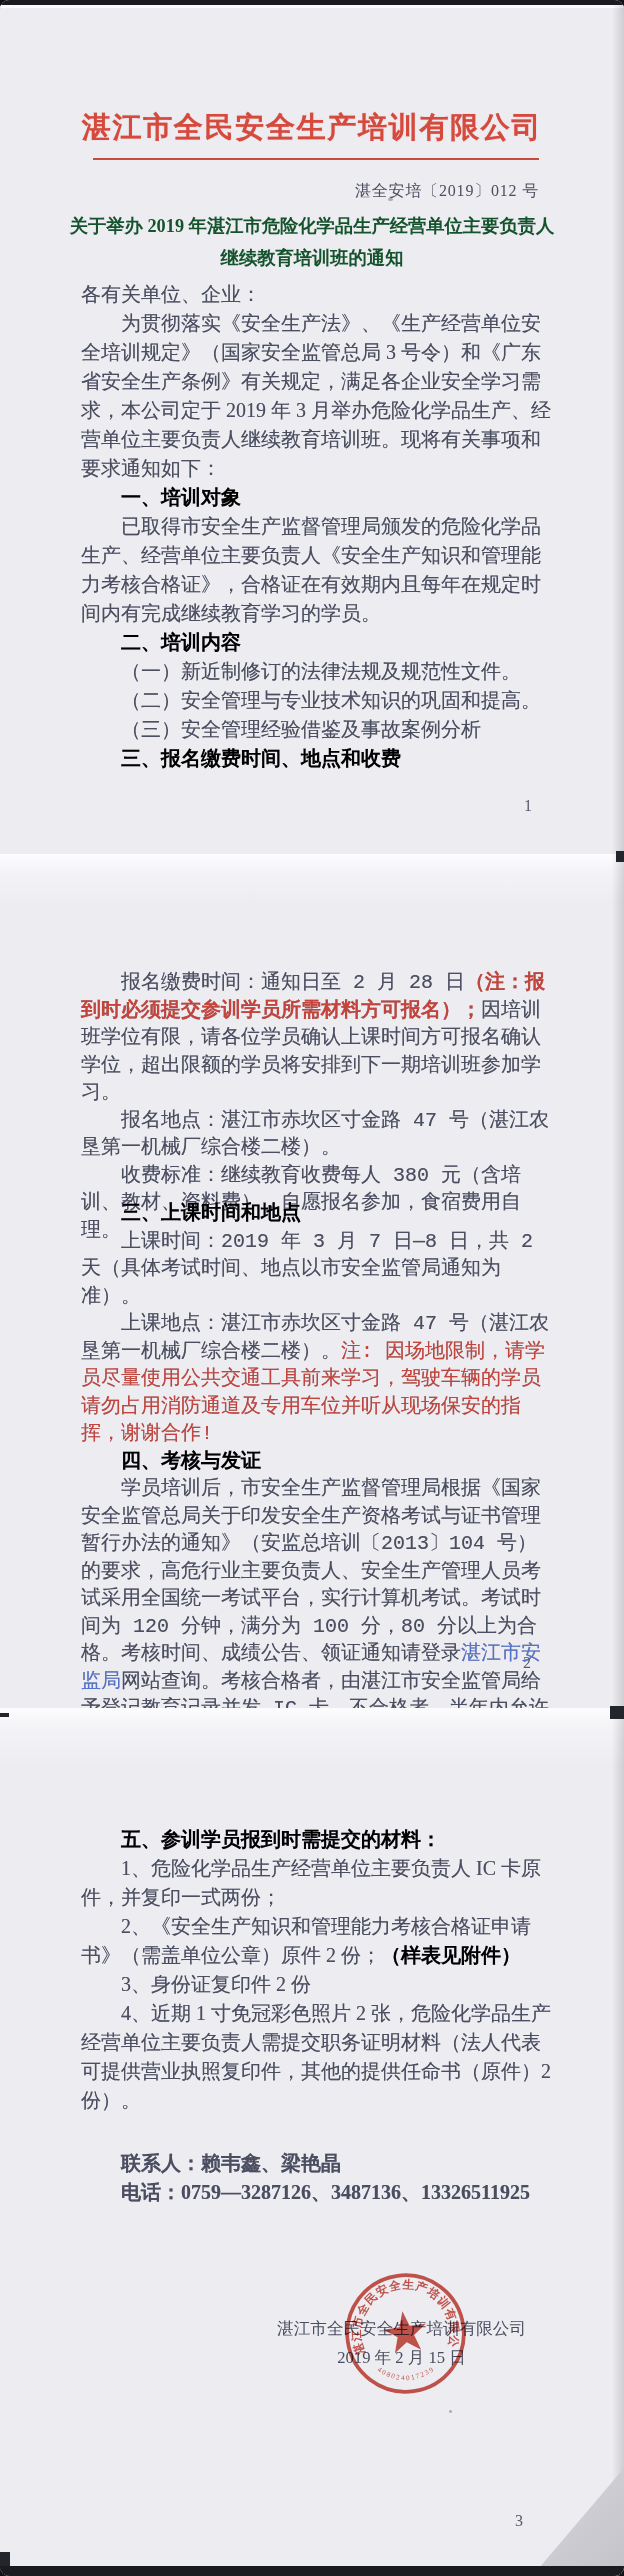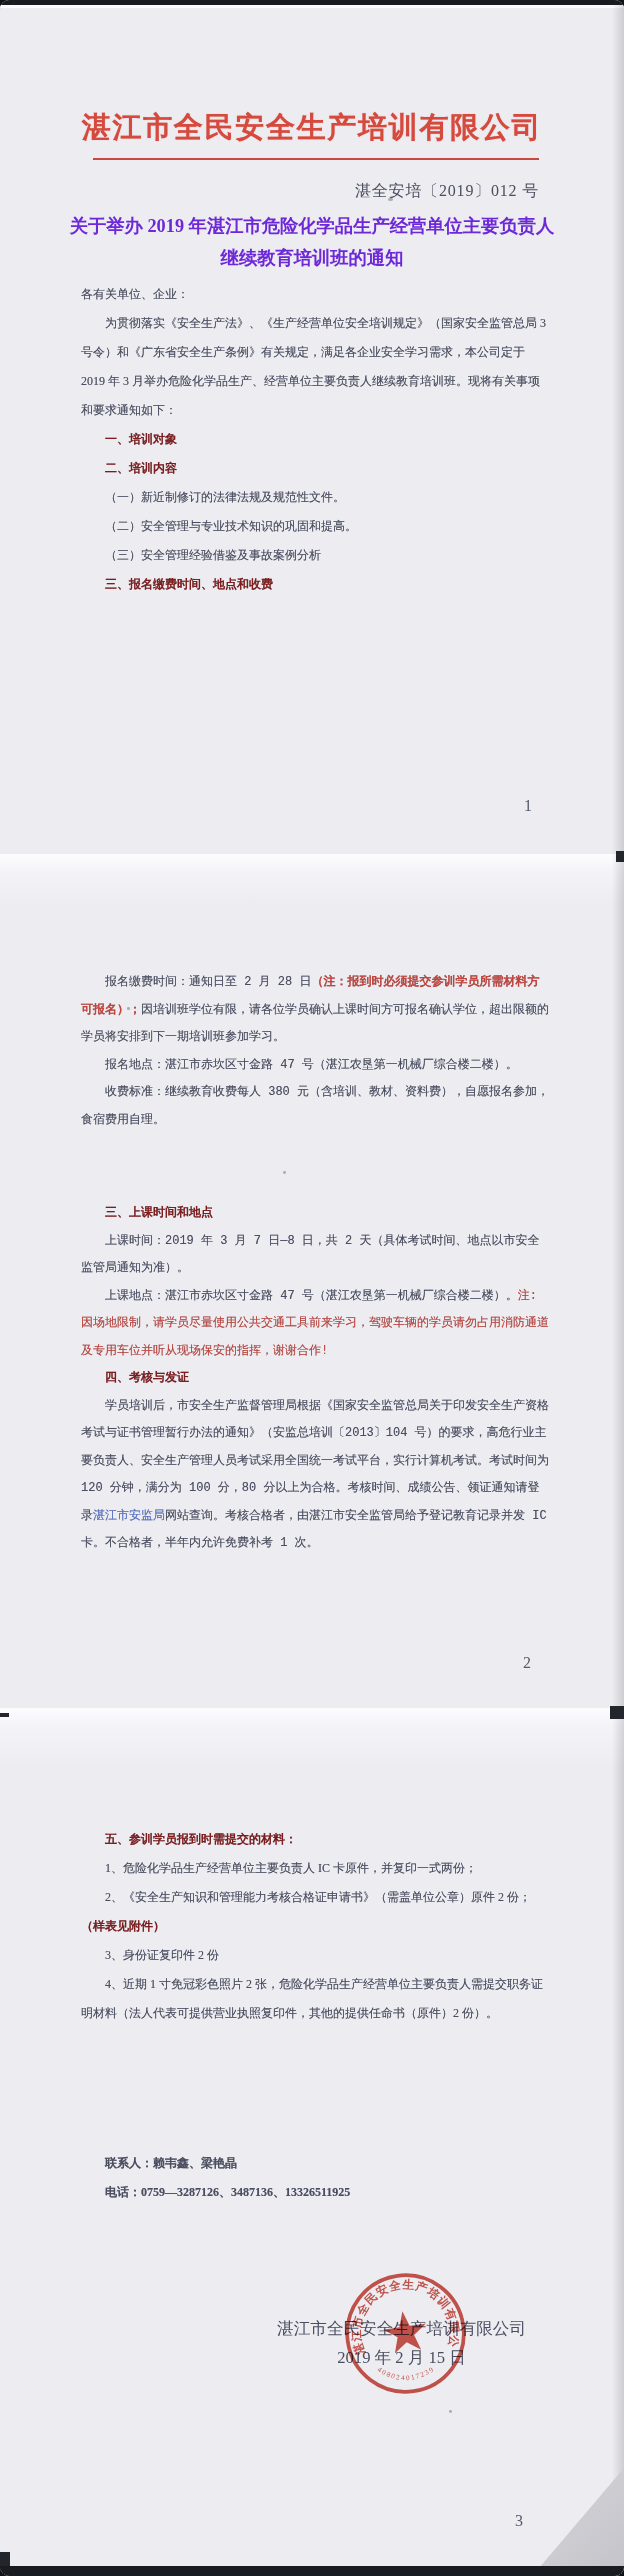--- a/index.html
+++ b/index.html
@@ -21,7 +21,7 @@
   .red-rule{position:absolute;left:93px;top:153px;width:446px;height:1.7px;background:#c84940;}
   .doc-no{position:absolute;right:85px;top:176px;font-size:16px;letter-spacing:0.8px;}
   .subject{position:absolute;left:0;top:205px;width:624px;text-align:center;
-    font-size:18.3px;font-weight:700;line-height:32px;color:#6d28d9;}
+    font-size:18.3px;font-weight:700;line-height:32px;color:#14532d;}
   .flow{position:absolute;left:81px;width:470px;font-size:12px;line-height:29px;
     text-shadow:0 0 0.5px rgba(74,78,96,.5);}
   .flow2{line-height:27.5px;font-family:Liberation Mono, monospace;}

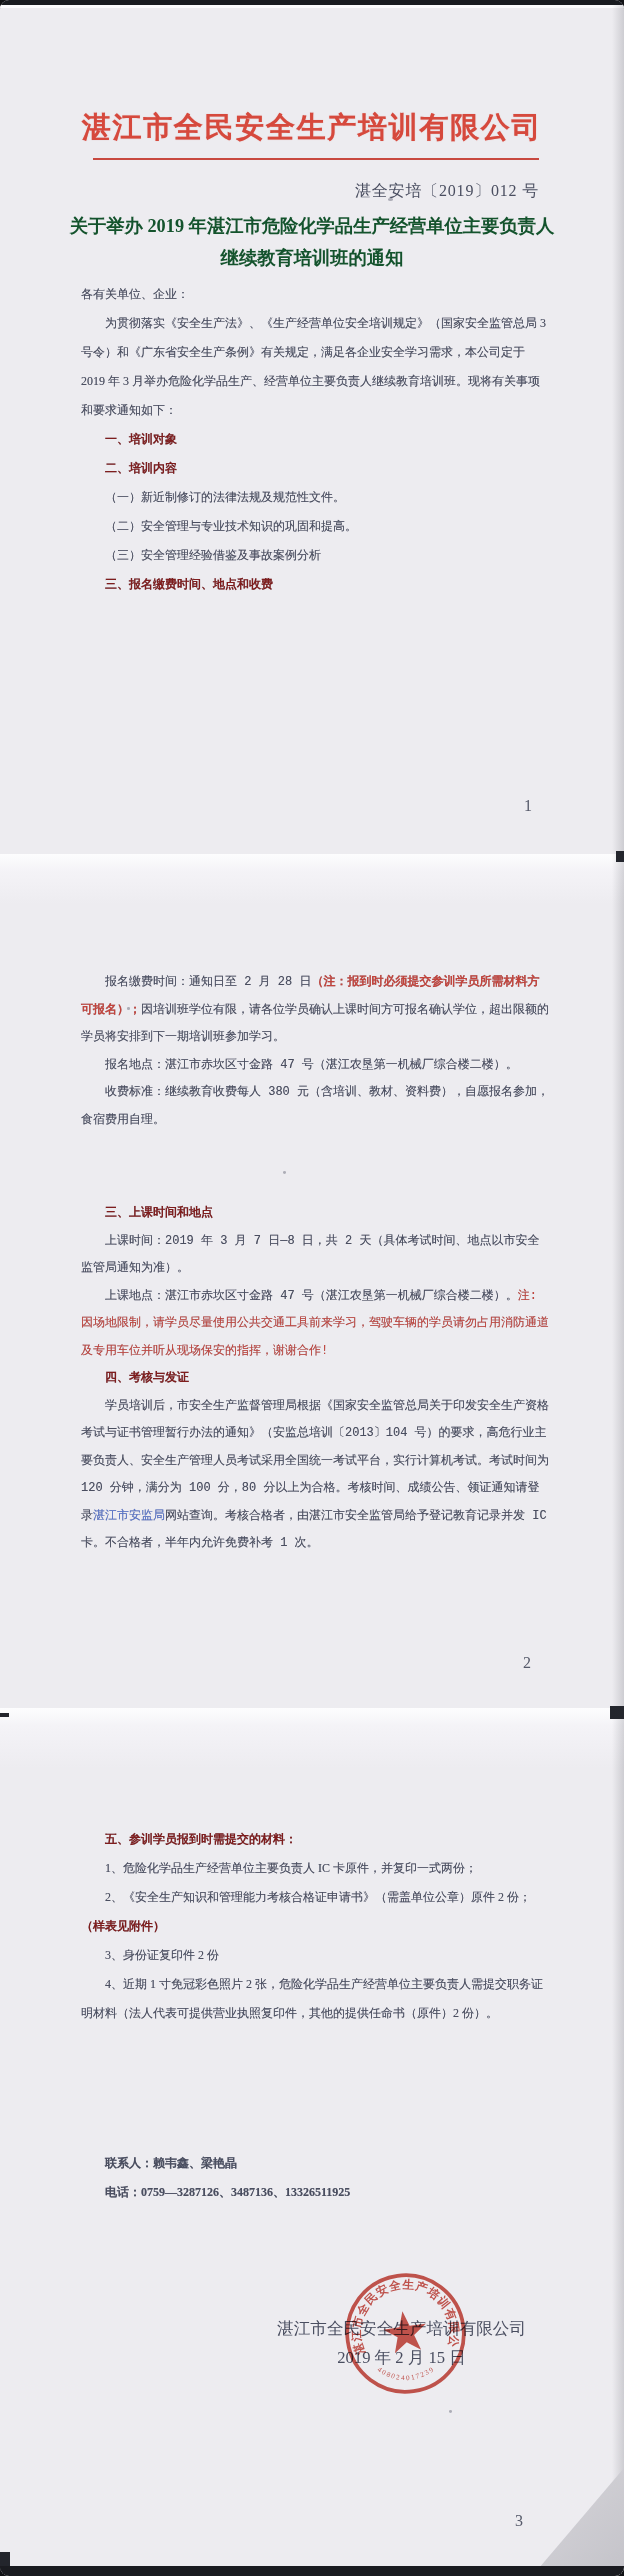--- a/index.html
+++ b/index.html
@@ -22,7 +22,7 @@
   .doc-no{position:absolute;right:85px;top:176px;font-size:16px;letter-spacing:0.8px;}
   .subject{position:absolute;left:0;top:205px;width:624px;text-align:center;
     font-size:18.3px;font-weight:700;line-height:32px;color:#14532d;}
-  .flow{position:absolute;left:81px;width:470px;font-size:12px;line-height:29px;
+  .flow{position:absolute;left:81px;width:470px;font-size:20px;line-height:29px;
     text-shadow:0 0 0.5px rgba(74,78,96,.5);}
   .flow2{line-height:27.5px;font-family:Liberation Mono, monospace;}
   .flow p{margin:0;text-indent:2em;}

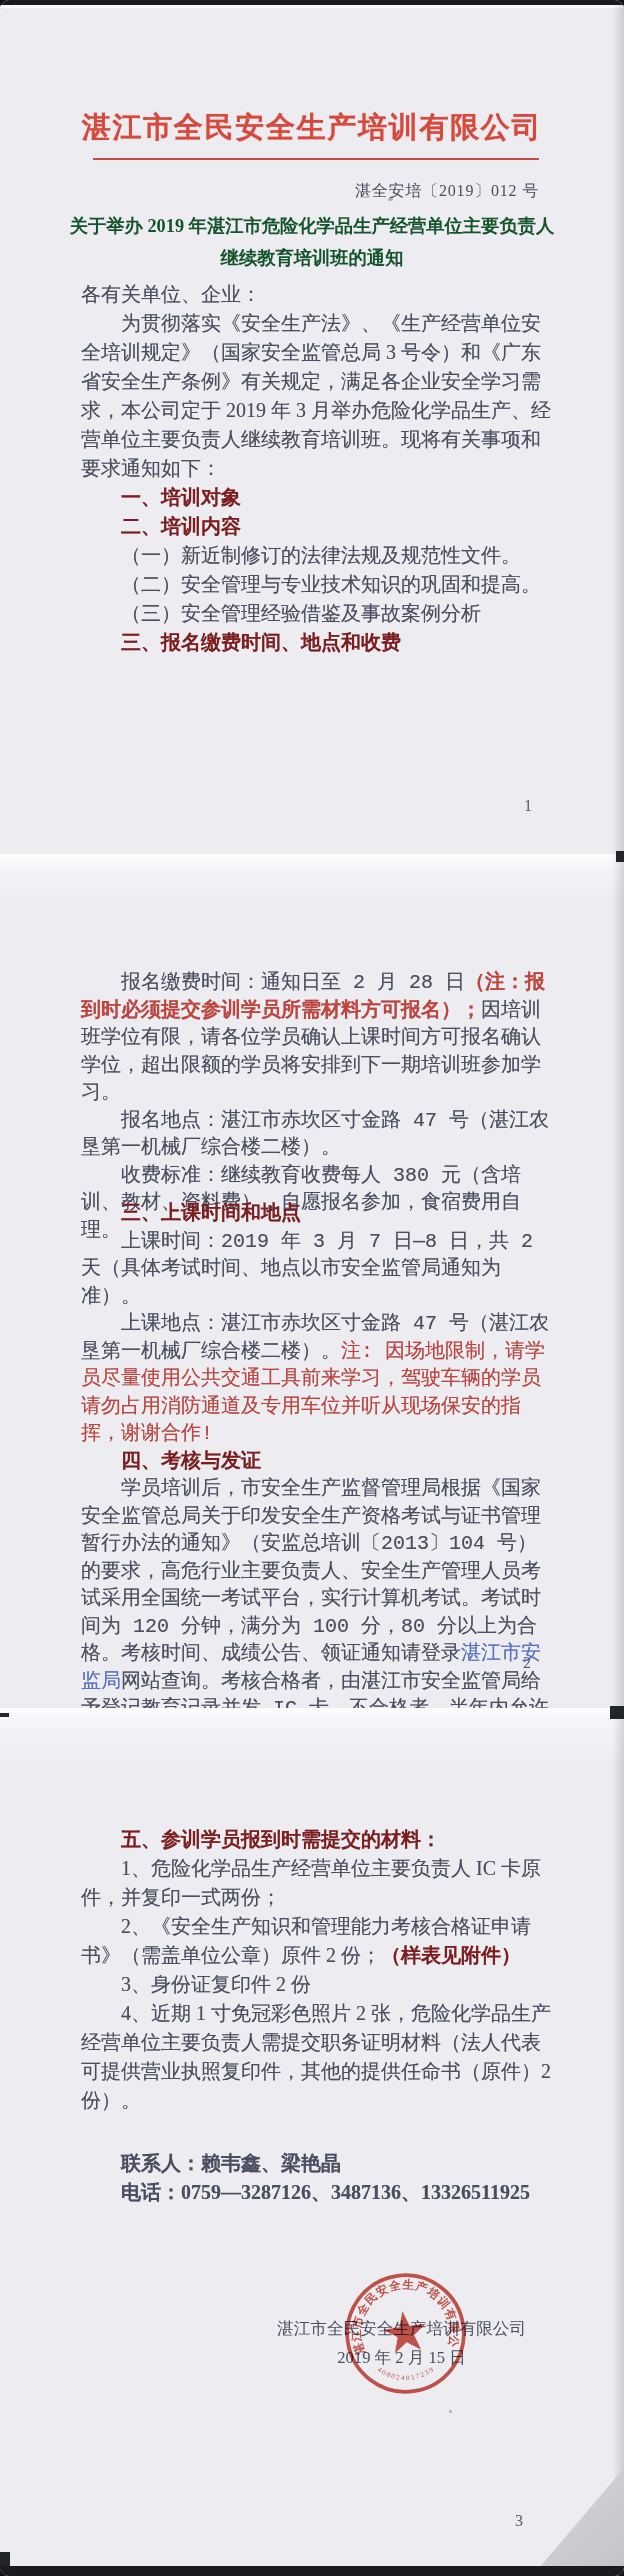--- a/index.html
+++ b/index.html
@@ -27,7 +27,7 @@
   .flow2{line-height:27.5px;font-family:Liberation Mono, monospace;}
   .flow p{margin:0;text-indent:2em;}
   .flow p.noindent{text-indent:0;}
-  .h{font-weight:700;color:#7f1d1d;}
+  .h{font-weight:700;color:#000000;}
   .red{color:#c4443c;}
   .redb{color:#c4443c;font-weight:700;}
   .blue{color:#5572cc;}

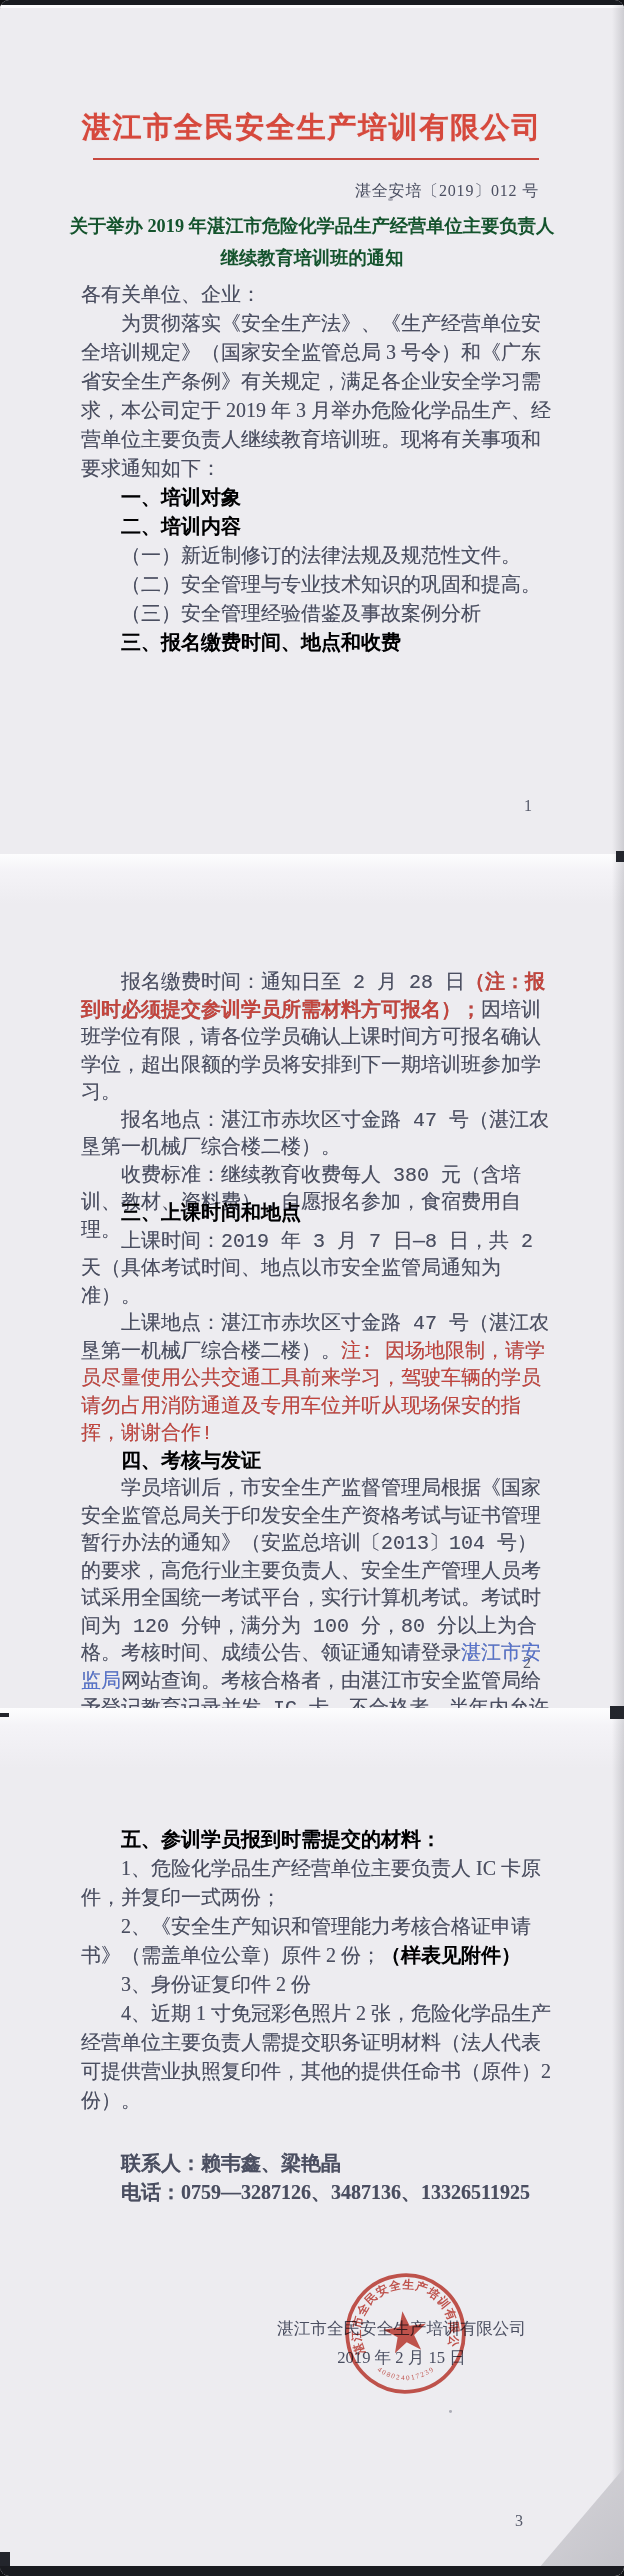--- a/index.html
+++ b/index.html
@@ -66,6 +66,7 @@
       <p class="noindent">各有关单位、企业：</p>
       <p>为贯彻落实《安全生产法》、《生产经营单位安全培训规定》（国家安全监管总局 3 号令）和《广东省安全生产条例》有关规定，满足各企业安全学习需求，本公司定于 2019 年 3 月举办危险化学品生产、经营单位主要负责人继续教育培训班。现将有关事项和要求通知如下：</p>
       <p class="h">一、培训对象</p>
+      <p>已取得市安全生产监督管理局颁发的危险化学品生产、经营单位主要负责人《安全生产知识和管理能力考核合格证》，合格证在有效期内且每年在规定时间内有完成继续教育学习的学员。</p>
       <p class="h">二、培训内容</p>
       <p>（一）新近制修订的法律法规及规范性文件。</p>
       <p>（二）安全管理与专业技术知识的巩固和提高。</p>

